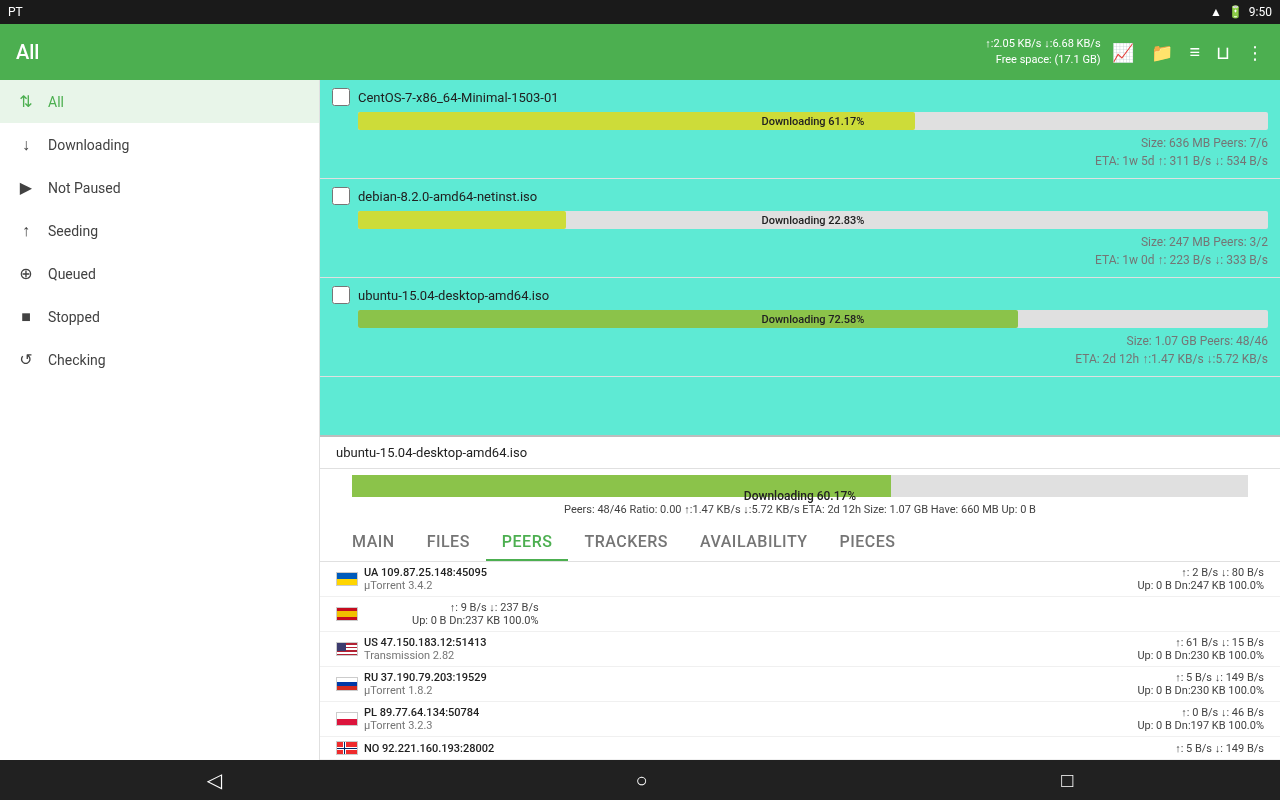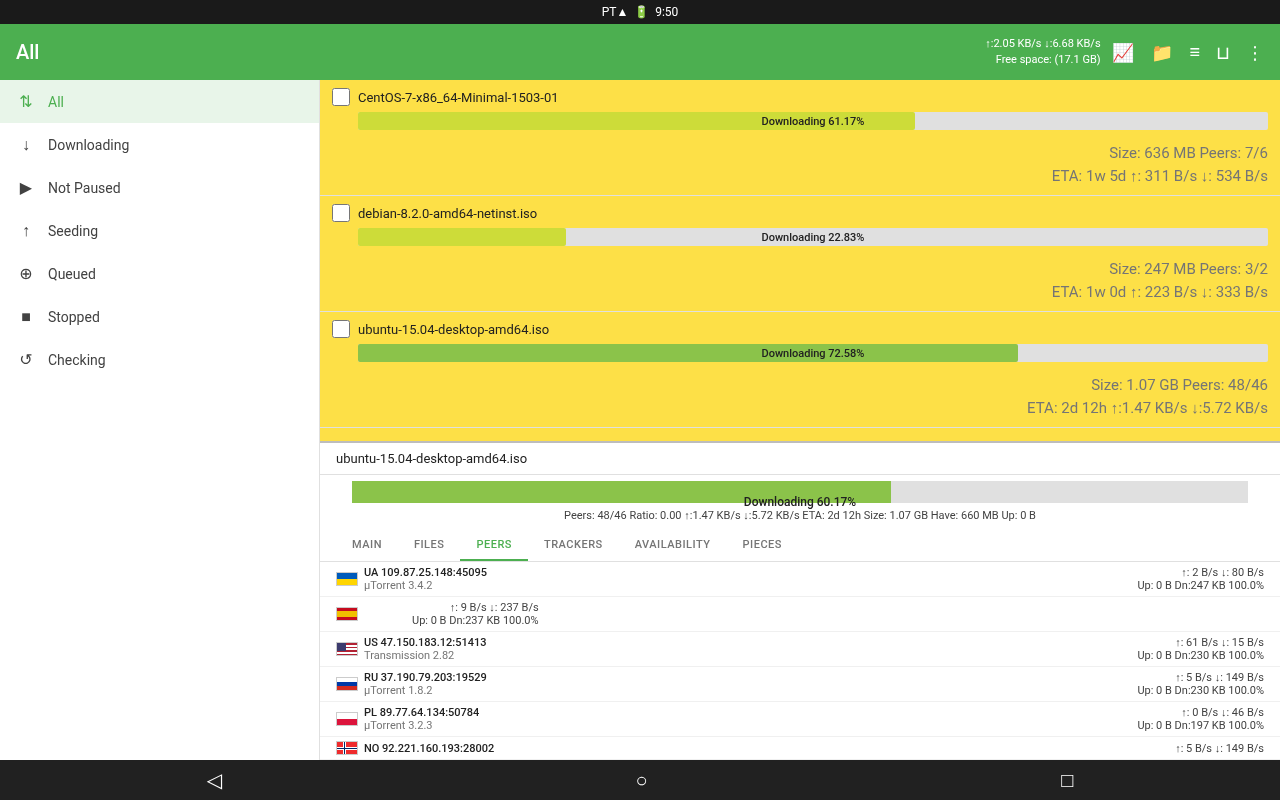--- a/index.html
+++ b/index.html
@@ -11,7 +11,7 @@
       height: 24px;
       display: flex;
       align-items: center;
-      justify-content: center;
+      justify-content: space-between;
       padding: 0 8px;
       color: white;
       font-size: 12px;

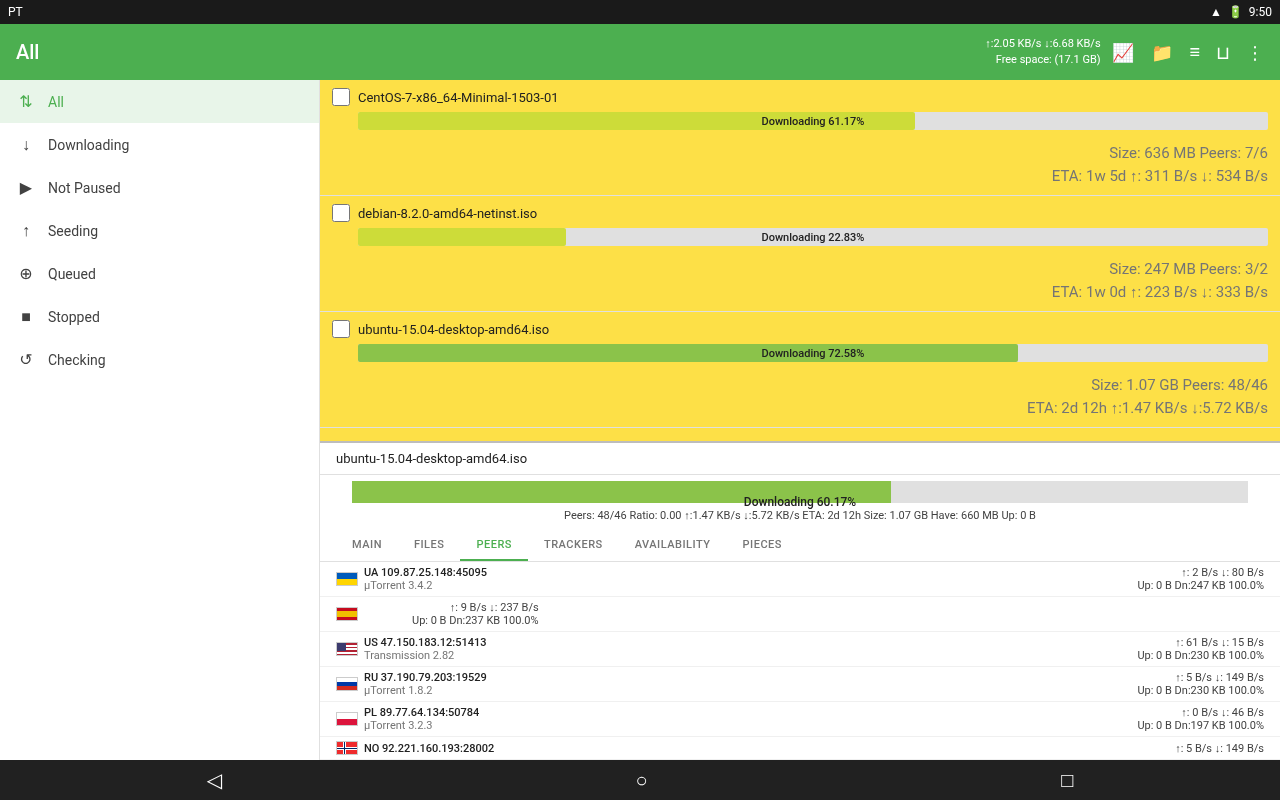--- a/index.html
+++ b/index.html
@@ -61,7 +61,7 @@
     .content-area {
       flex: 1;
       overflow-y: auto;
-      background: #fde047;
+      background: #5eead4;
     }
 
     

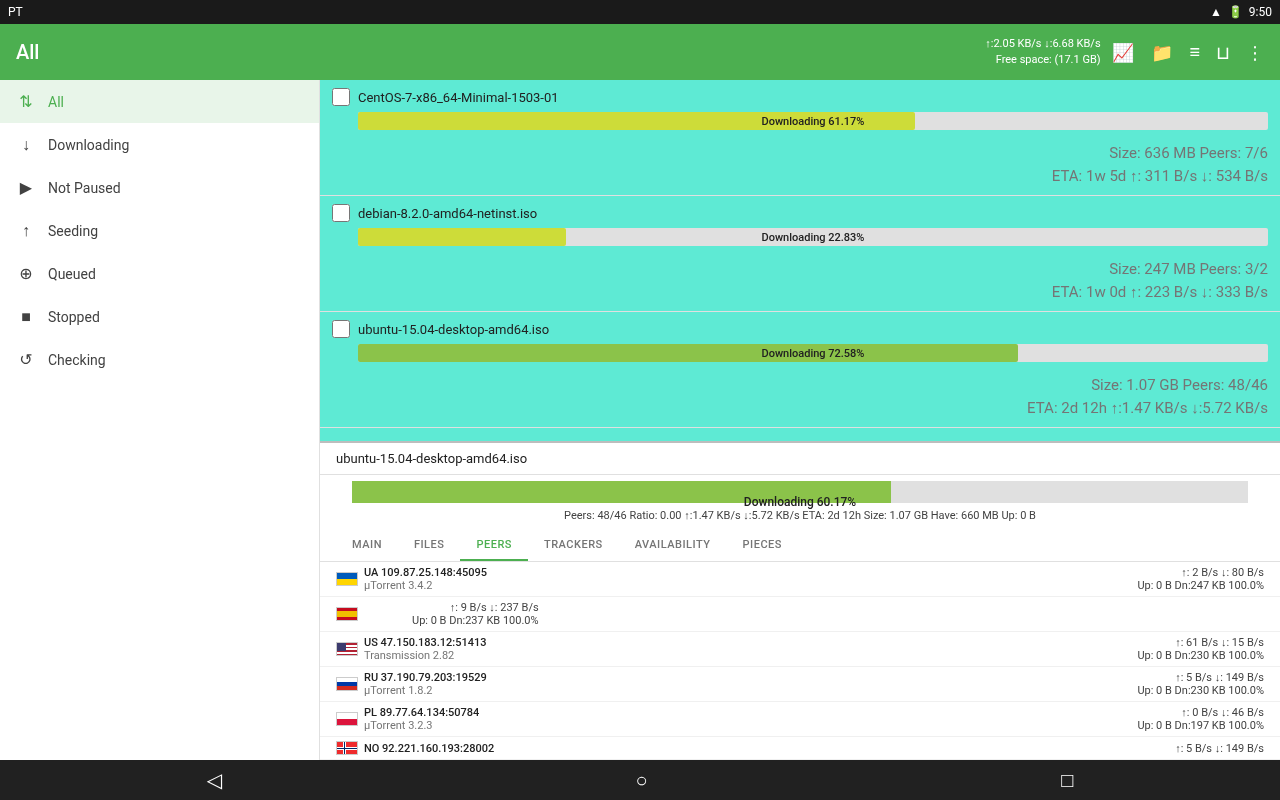--- a/index.html
+++ b/index.html
@@ -83,7 +83,7 @@
       background: #e0e0e0;
       border-radius: 2px;
       margin-left: 26px;
-      margin-bottom: 12px;
+      margin-bottom: 4px;
     }
     .progress-bar-fill {
       height: 100%;

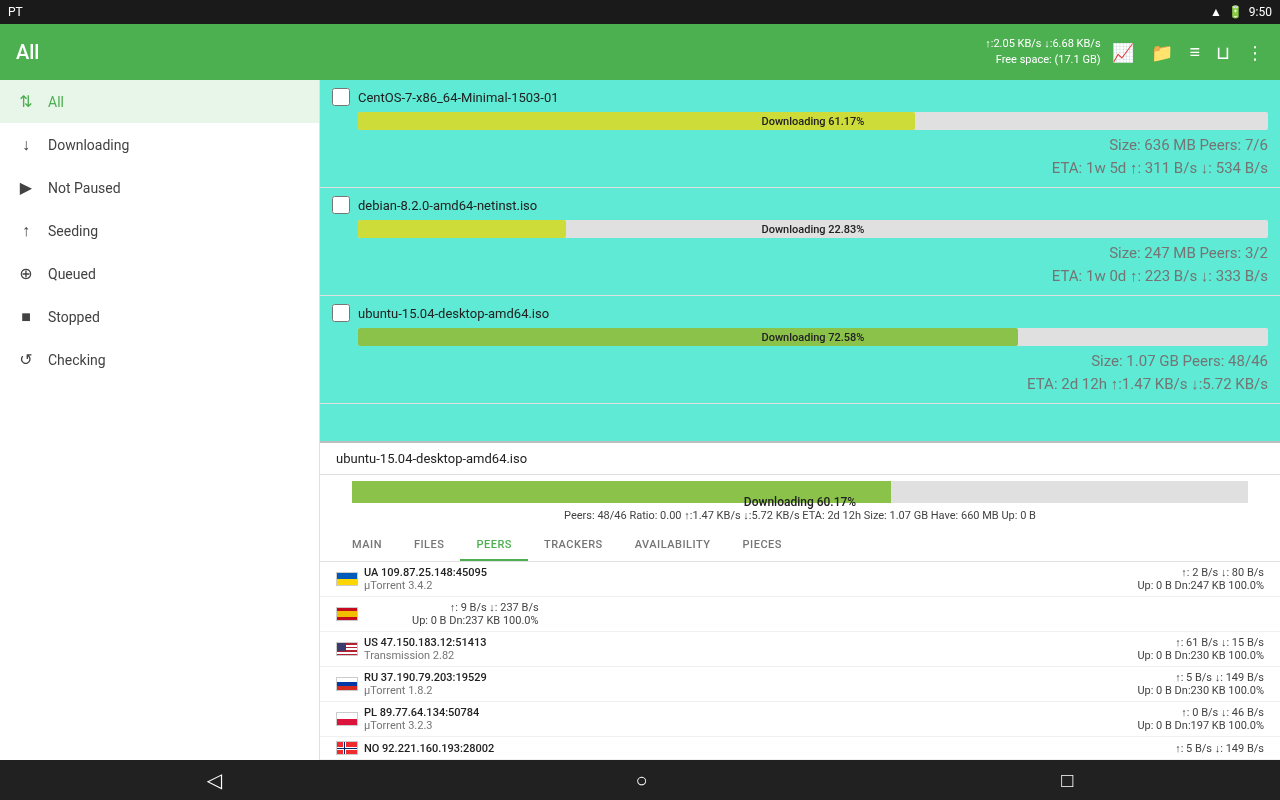--- a/index.html
+++ b/index.html
@@ -101,7 +101,7 @@
     }
     .torrent-meta {
       text-align: right;
-      font-size: 15px;
+      font-size: 12px;
       color: #757575;
       line-height: 1.5;
     }

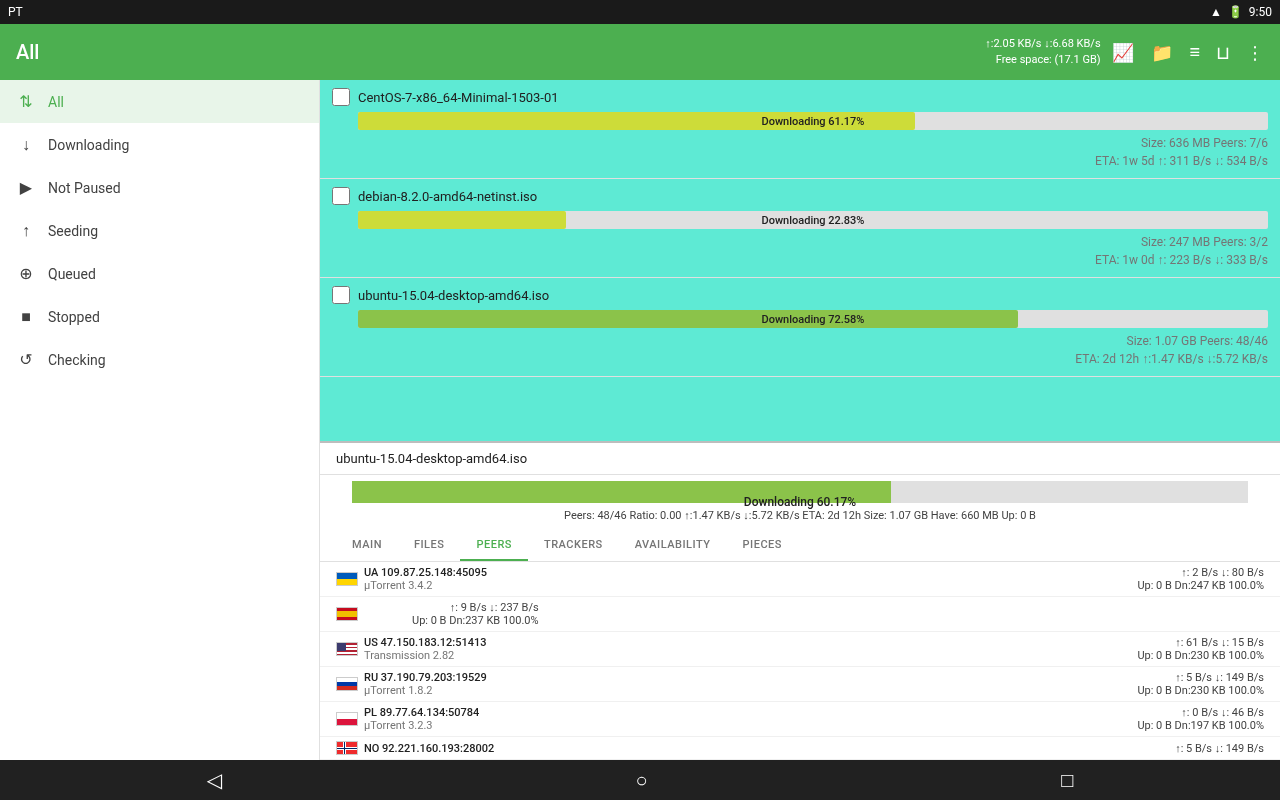--- a/index.html
+++ b/index.html
@@ -152,7 +152,7 @@
     }
     .tab-item {
       padding: 10px 16px;
-      font-size: 11px;
+      font-size: 16px;
       color: #757575;
       cursor: pointer;
       position: relative;

